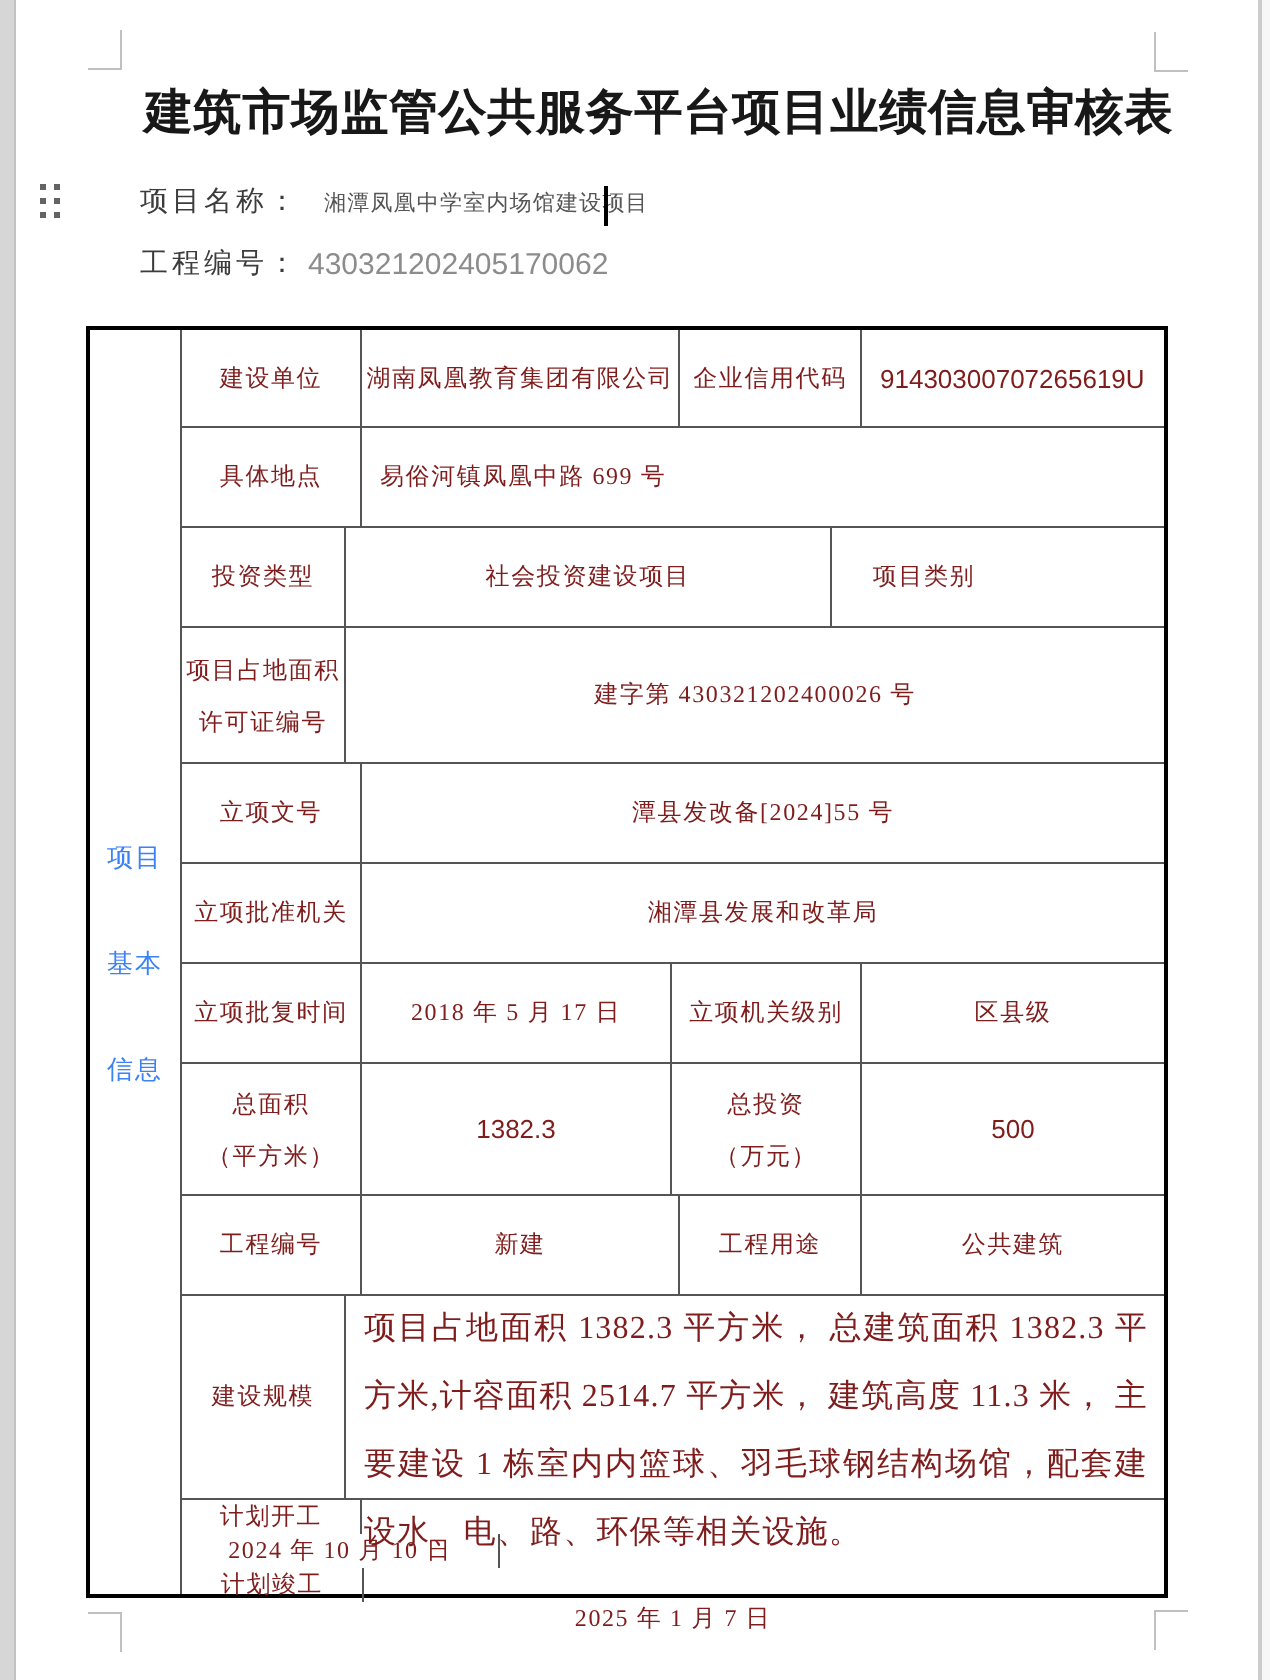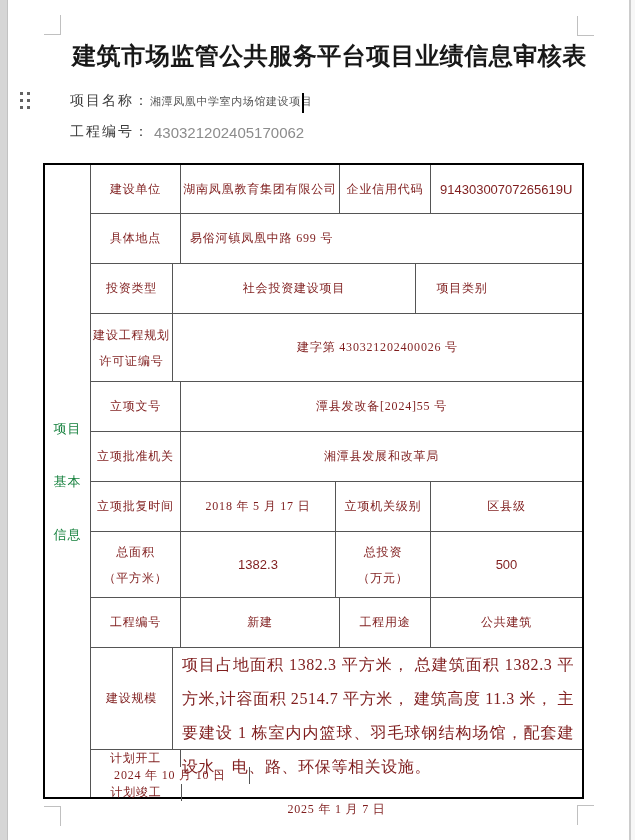--- a/index.html
+++ b/index.html
@@ -24,7 +24,7 @@
   .field-line.name{top:89px;}
   .field-line.code{top:120px;}
   .field-label{font-size:14px;letter-spacing:2px;color:#3c3c3c;}
-  .field-value-cn{font-size:11px;letter-spacing:0.6px;color:#555555;margin-left:0;}
+  .field-value-cn{font-size:11px;letter-spacing:0.6px;color:#555555;margin-left:12px;}
   .field-value-num{font-size:15px;color:#8c8c8c;margin-left:4px;
                    font-family:"Liberation Sans","DejaVu Sans",sans-serif;}
 

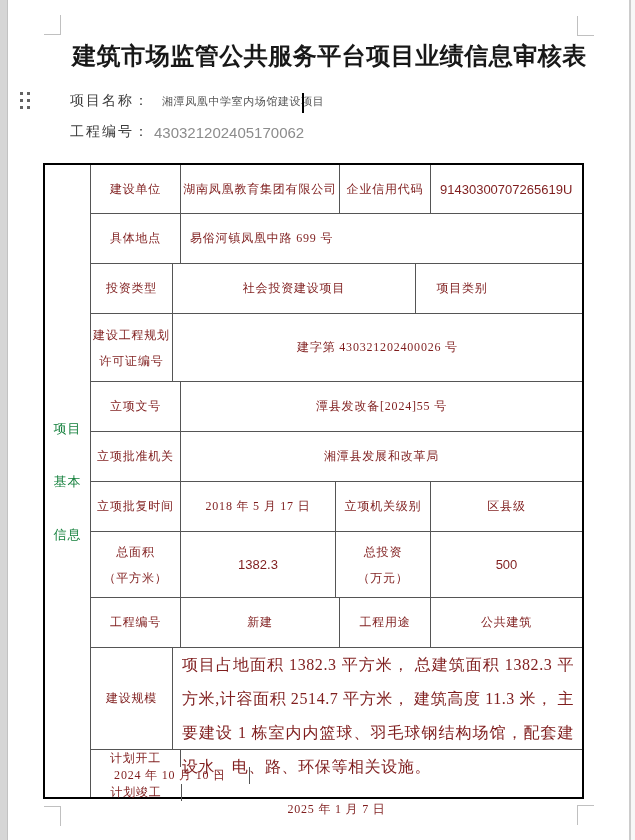--- a/index.html
+++ b/index.html
@@ -141,7 +141,7 @@
 
       <div class="row h68">
         <div class="cell w82 two-line">
-          <span>建设工程规划</span>
+          <span>项目占地面积</span>
             <span>许可证编号</span>
         </div>
         <div class="cell fill">

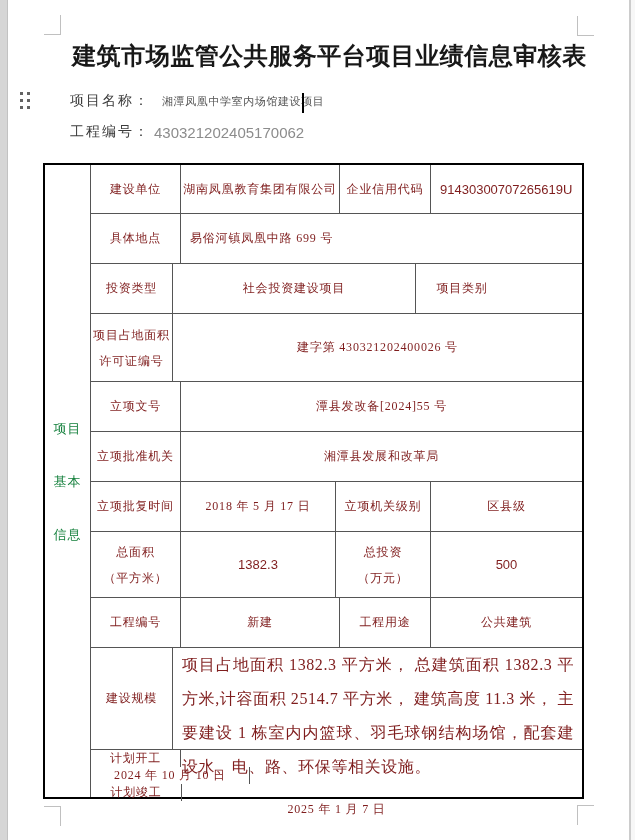--- a/index.html
+++ b/index.html
@@ -39,7 +39,7 @@
        display:flex;background:#ffffff;box-sizing:border-box;}
   .side{width:46px;border-right:1px solid #555555;display:flex;flex-direction:column;
         justify-content:center;align-items:center;box-sizing:border-box;}
-  .side span{font-size:13px;color:#15803d;line-height:53px;letter-spacing:1px;}
+  .side span{font-size:13px;color:#3b82f6;line-height:53px;letter-spacing:1px;}
   .rows{flex:1;display:flex;flex-direction:column;}
   .row{display:flex;border-bottom:1px solid #555555;box-sizing:border-box;}
   .row:last-child{border-bottom:none;flex-direction:column;}

